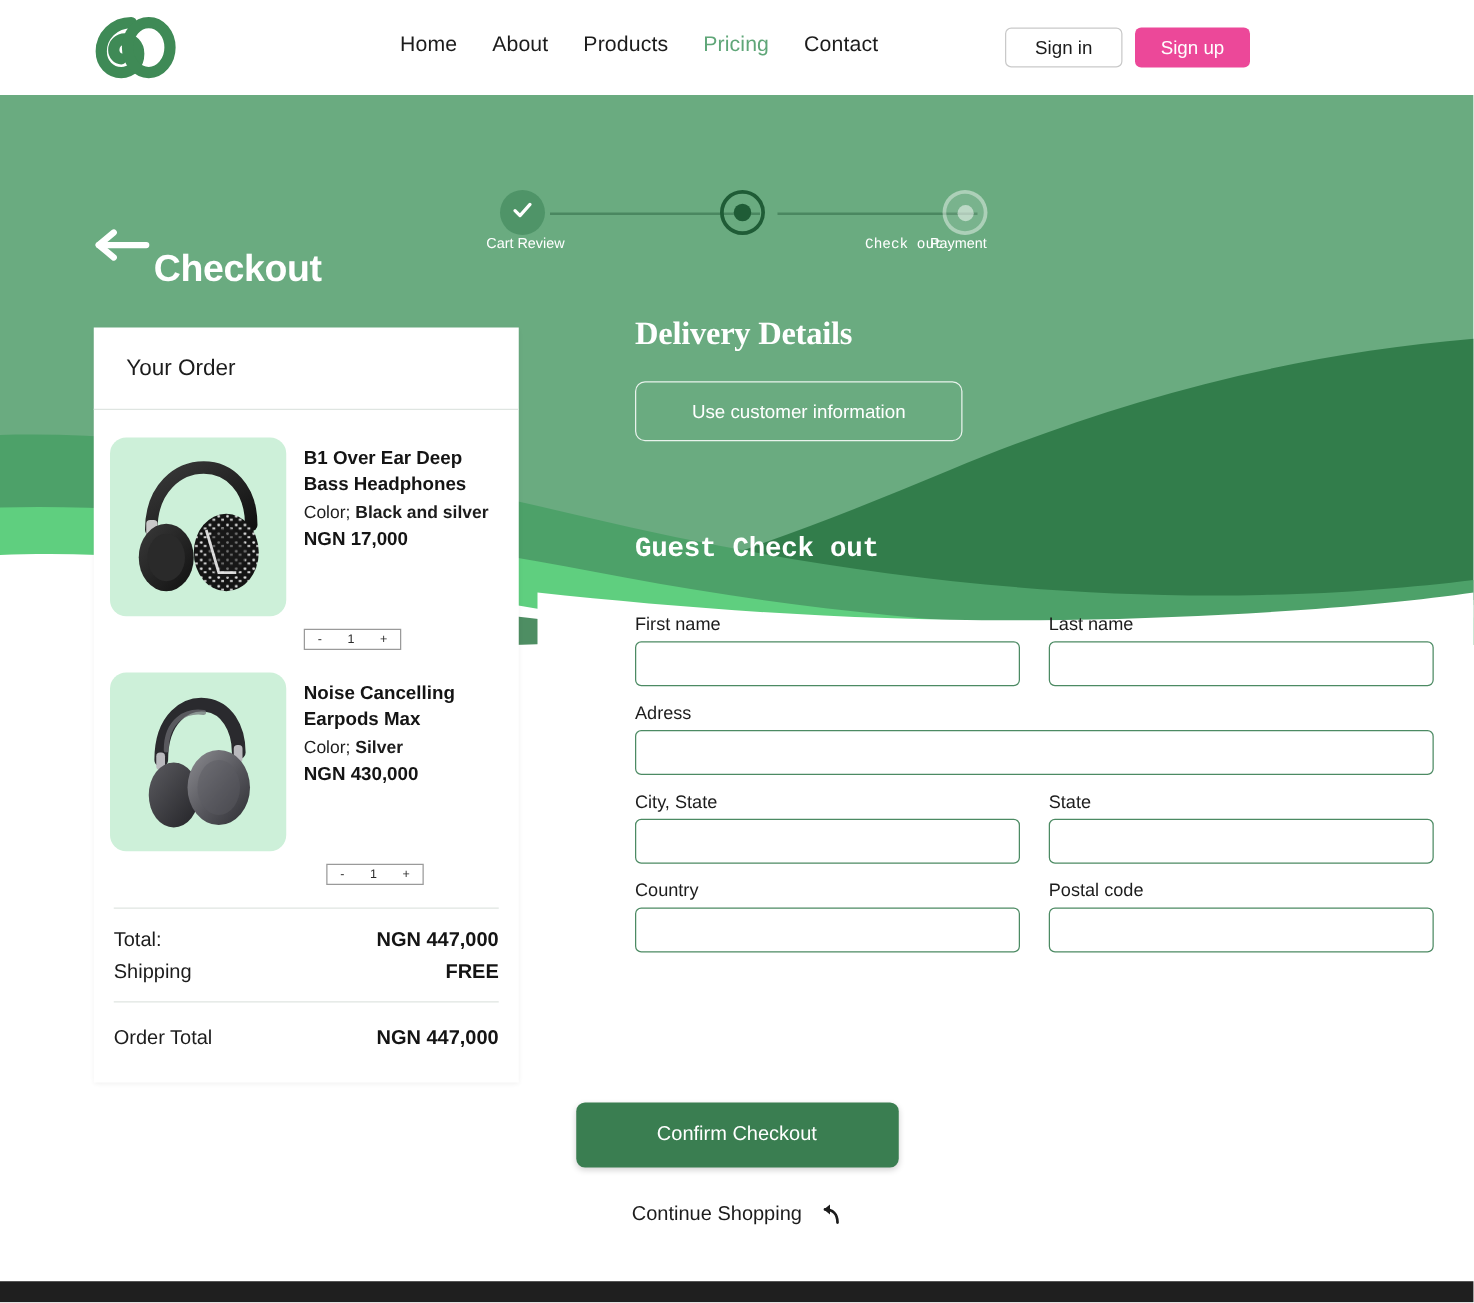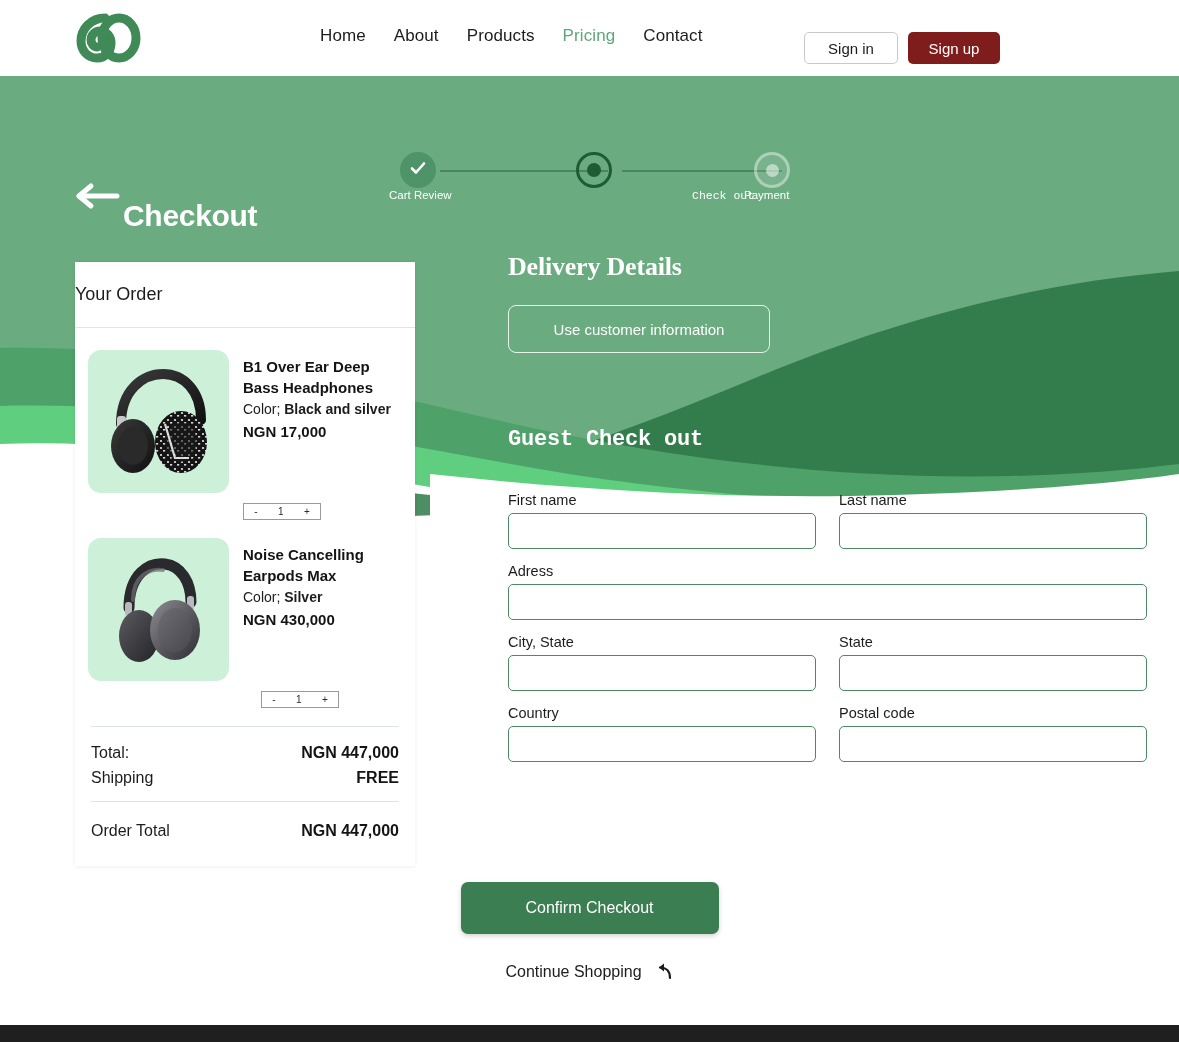--- a/index.html
+++ b/index.html
@@ -62,7 +62,7 @@
   .auth-wrap {
     position: absolute;
     right: 179px;
-    top: 32px;
+    top: 22px;
     display: flex;
     gap: 10px;
     align-items: flex-end;

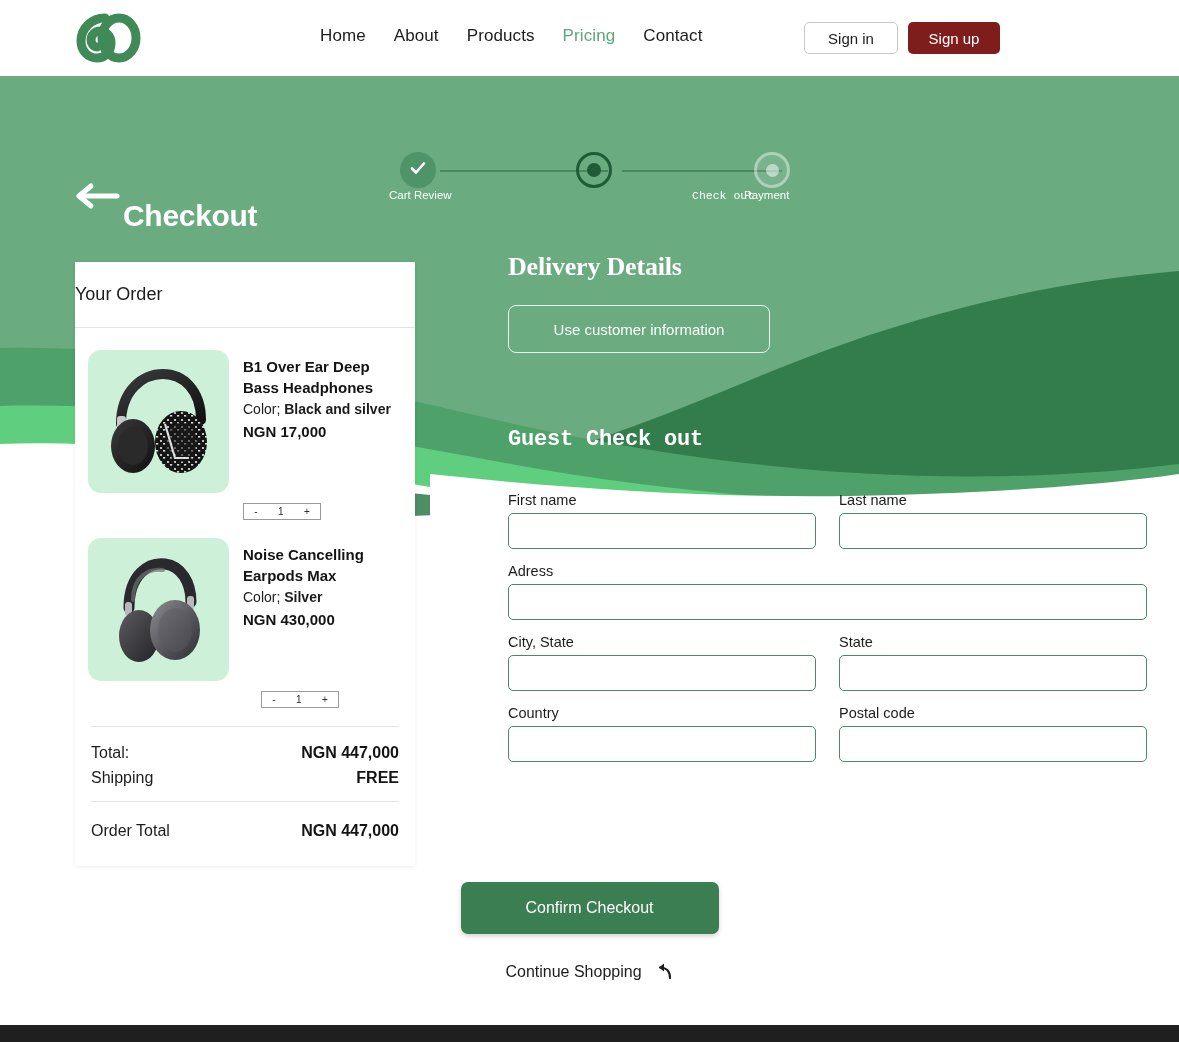--- a/index.html
+++ b/index.html
@@ -84,7 +84,7 @@
     height: 32px;
     border: none;
     border-radius: 5px;
-    background: #7f1d1d;
+    background: #ec4899;
     color: #ffffff;
     font-size: 15px;
     font-family: "Liberation Sans", sans-serif;

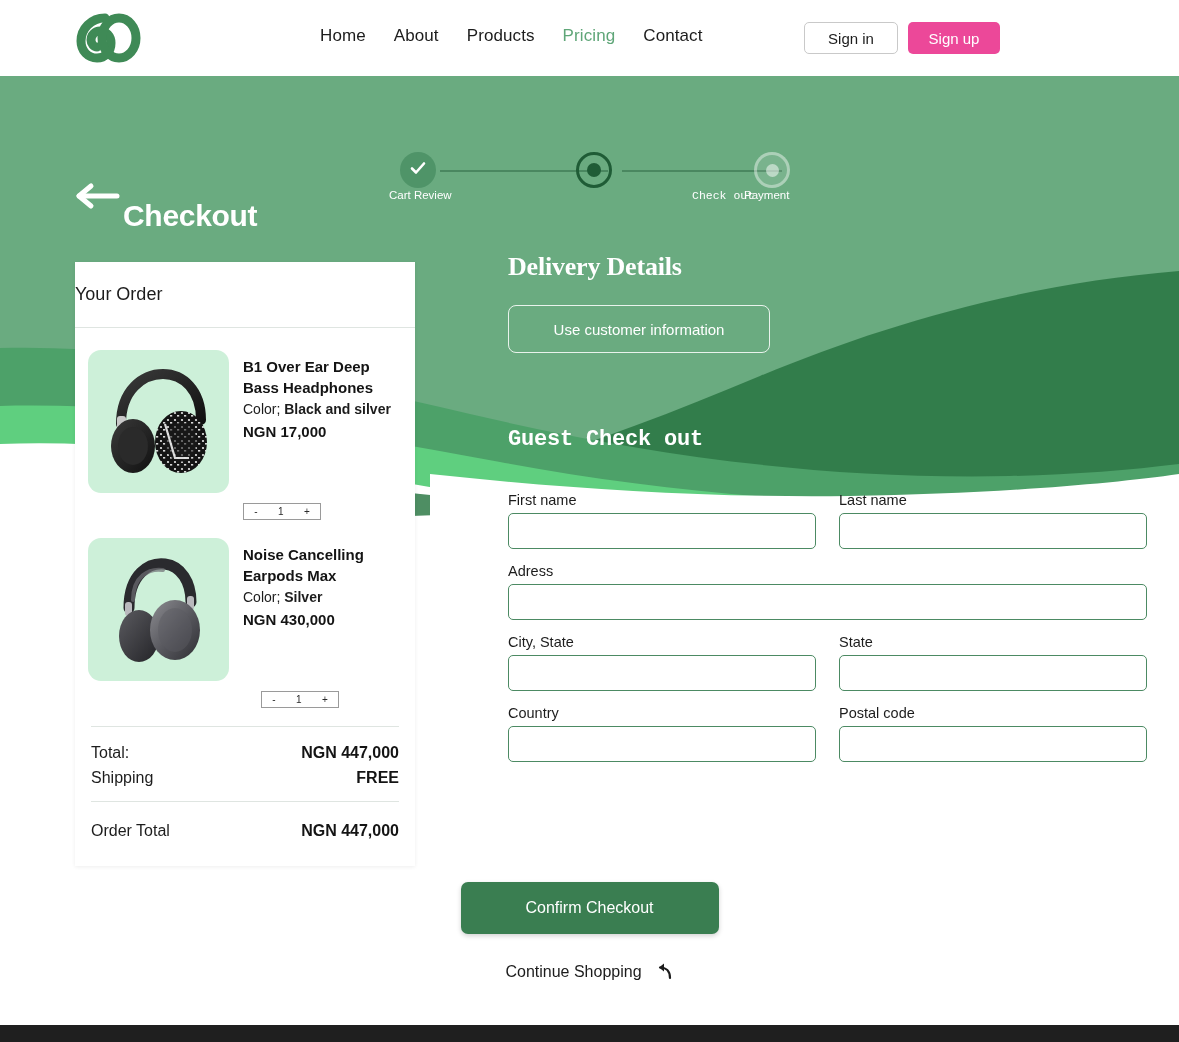--- a/index.html
+++ b/index.html
@@ -204,7 +204,7 @@
     height: 66px;
     display: flex;
     align-items: center;
-    padding-left: 0;
+    padding-left: 26px;
     border-bottom: 1px solid #dfe5e1;
     box-sizing: border-box;
   }

